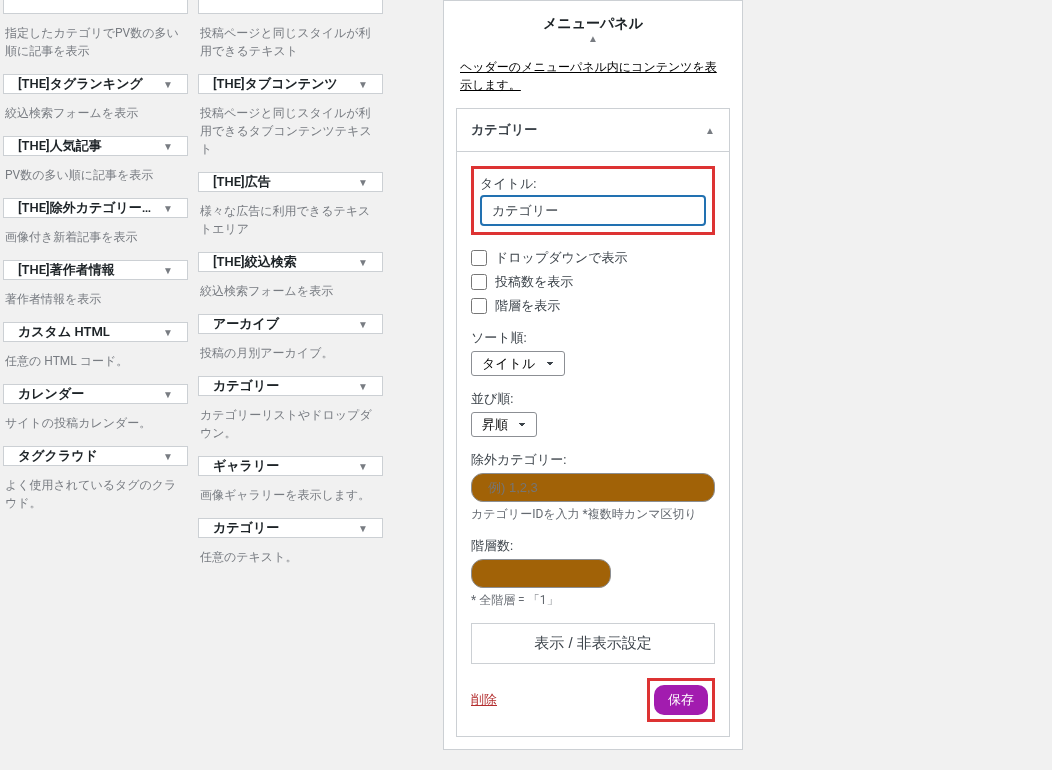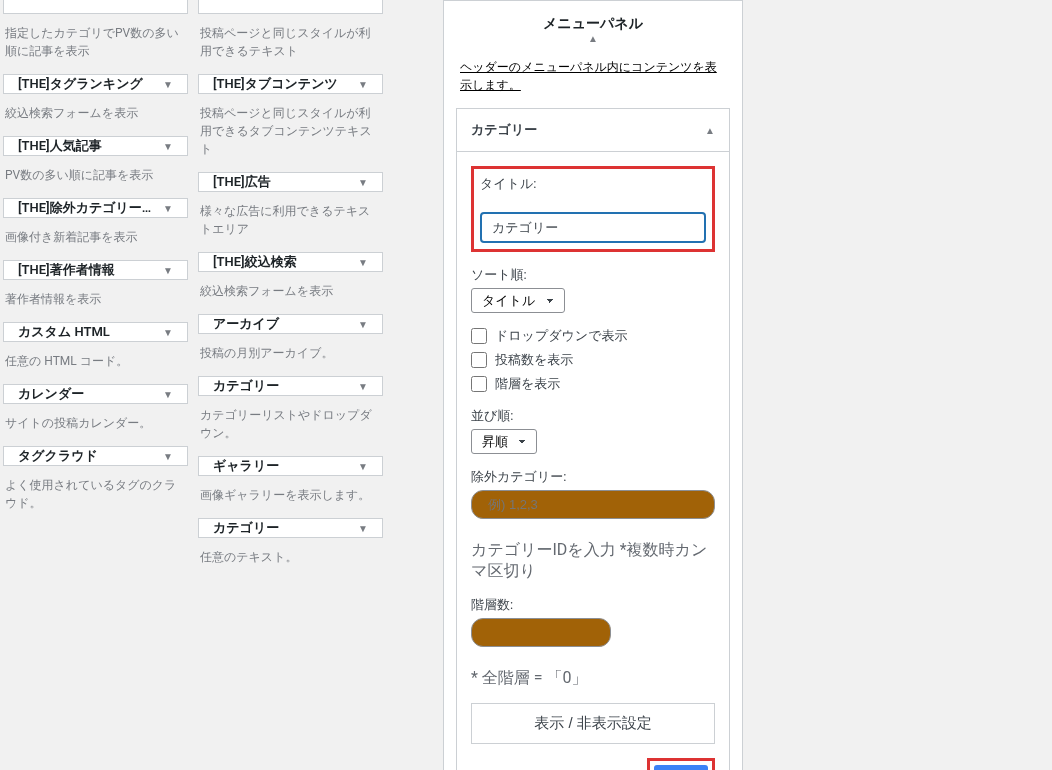--- a/index.html
+++ b/index.html
@@ -132,7 +132,7 @@
       margin-bottom: 14px;
     }
     .red-box .form-label {
-      margin-bottom: 19px;
+      margin-bottom: 2px;
     }
     
     .checkbox-row {

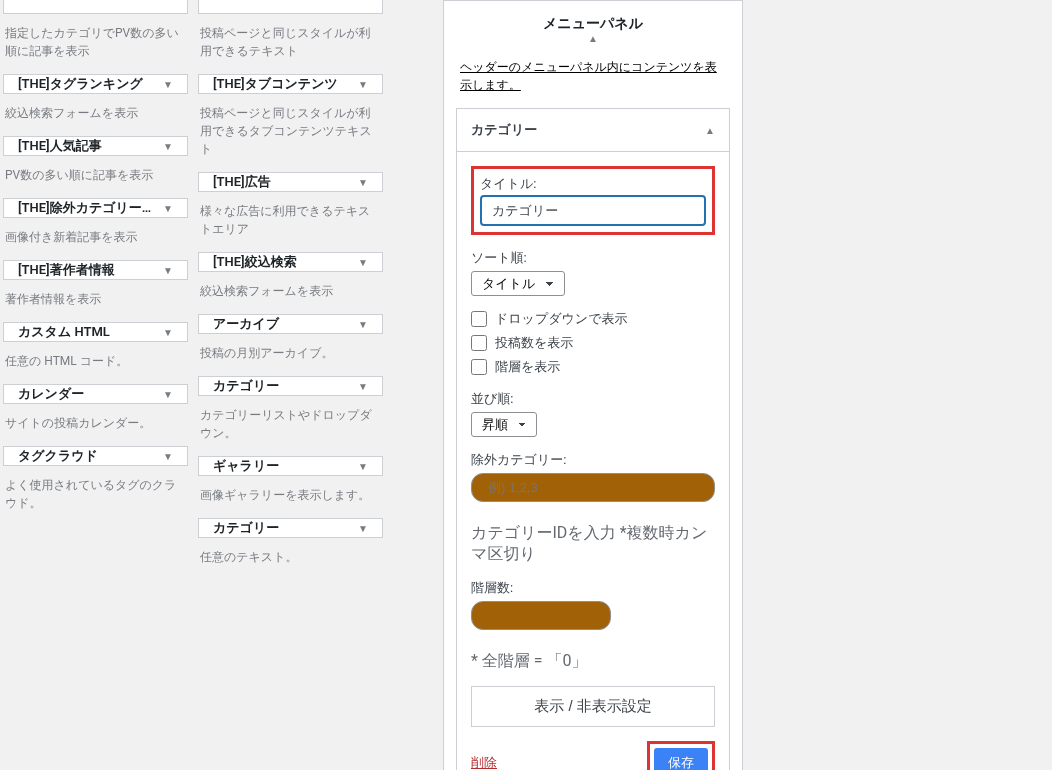--- a/index.html
+++ b/index.html
@@ -319,6 +319,21 @@
       </div>
       
       <div class="form-group">
+        <div class="checkbox-row">
+          <input type="checkbox" style="">
+          <label>ドロップダウンで表示</label>
+        </div>
+        <div class="checkbox-row">
+          <input type="checkbox" style="">
+          <label>投稿数を表示</label>
+        </div>
+        <div class="checkbox-row">
+          <input type="checkbox" style="">
+          <label>階層を表示</label>
+        </div>
+      </div>
+      
+      <div class="form-group">
         <label class="form-label">ソート順:</label>
         <select>
           <option>タイトル</option>
@@ -326,21 +341,6 @@
       </div>
       
       <div class="form-group">
-        <div class="checkbox-row">
-          <input type="checkbox" style="">
-          <label>ドロップダウンで表示</label>
-        </div>
-        <div class="checkbox-row">
-          <input type="checkbox" style="">
-          <label>投稿数を表示</label>
-        </div>
-        <div class="checkbox-row">
-          <input type="checkbox" style="">
-          <label>階層を表示</label>
-        </div>
-      </div>
-      
-      <div class="form-group">
         <label class="form-label">並び順:</label>
         <select>
           <option>昇順</option>

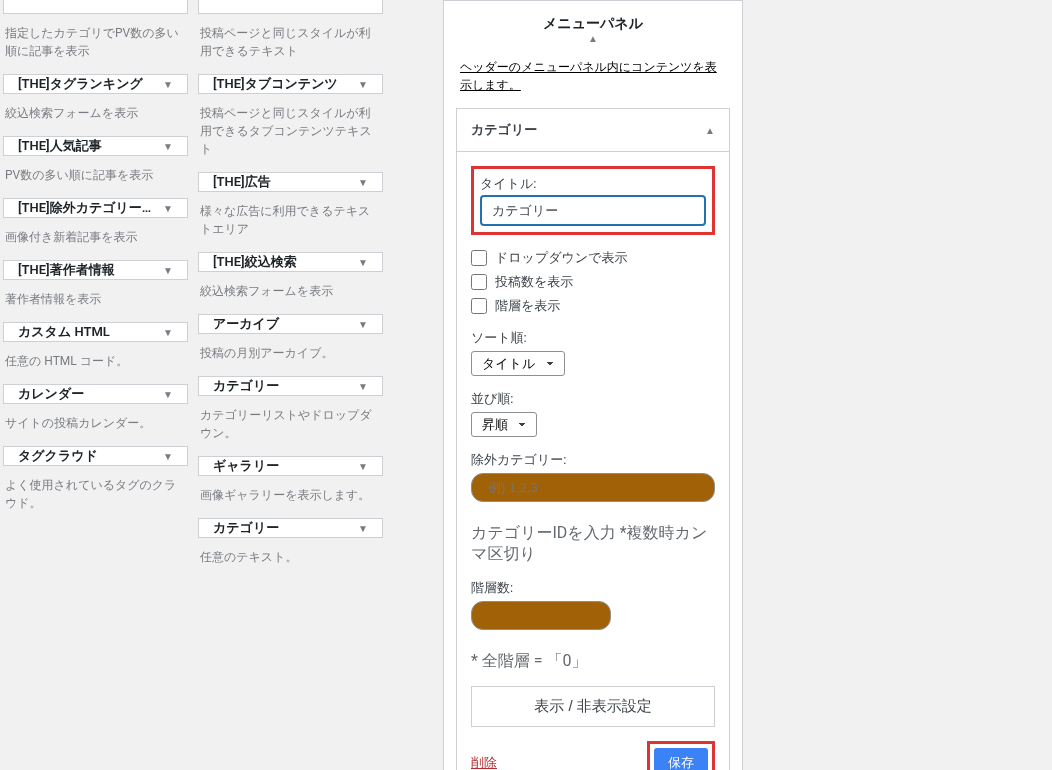--- a/index.html
+++ b/index.html
@@ -168,9 +168,9 @@
     }
     
     .hint-text {
-      font-size: 16px;
+      font-size: 12px;
       color: #646970;
-      margin-top: 21px;
+      margin-top: 4px;
     }
     
     .toggle-button {

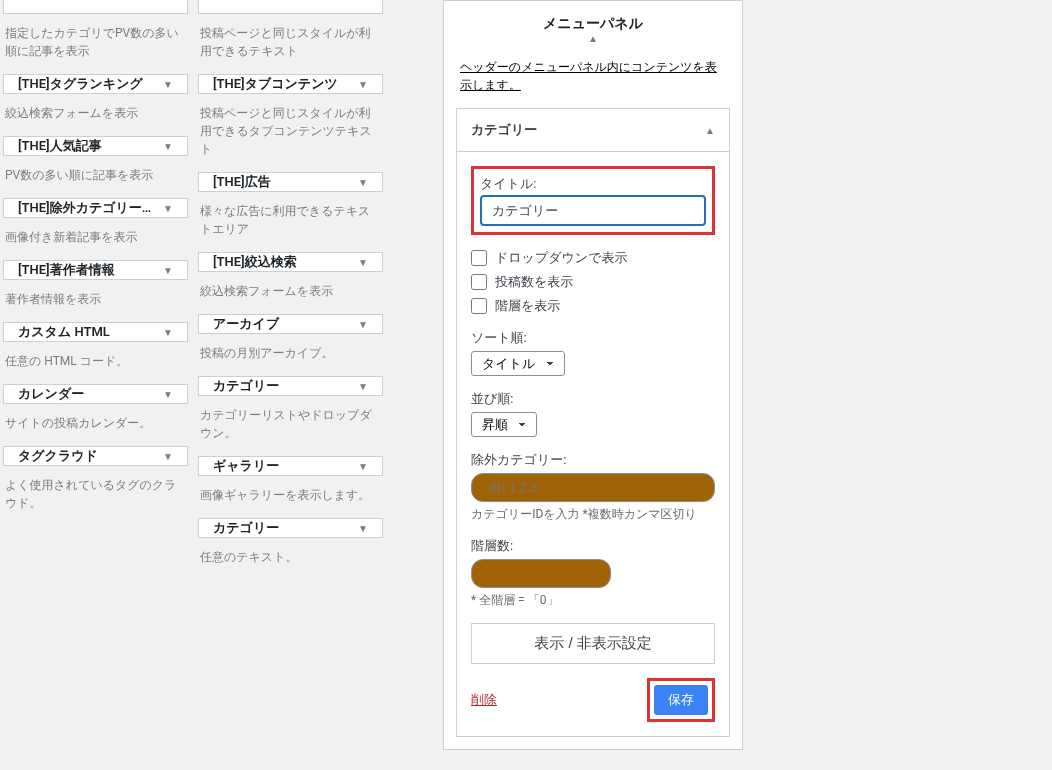--- a/index.html
+++ b/index.html
@@ -356,7 +356,7 @@
       <div class="form-group">
         <label class="form-label">階層数:</label>
         <input type="text" class="text-input-plain" style="width: 140px;">
-        <div class="hint-text">* 全階層 = 「0」</div>
+        <div class="hint-text">* 全階層 = 「1」</div>
       </div>
       
       <button class="toggle-button">表示 / 非表示設定</button>

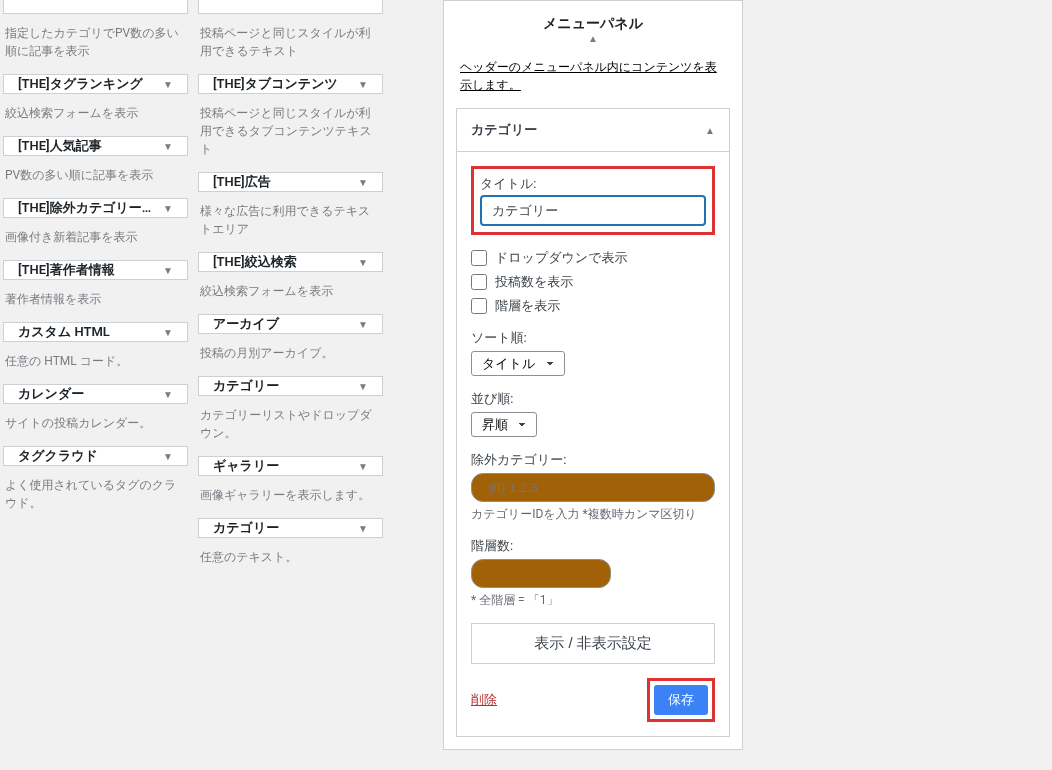--- a/index.html
+++ b/index.html
@@ -201,12 +201,12 @@
       padding: 4px;
     }
     .save-button {
-      background: #3b82f6;
+      background: #a21caf;
       color: #fff;
       border: none;
       padding: 6px 14px;
       font-size: 13px;
-      border-radius: 3px;
+      border-radius: 10px;
       cursor: pointer;
       font-weight: 400;
     }

